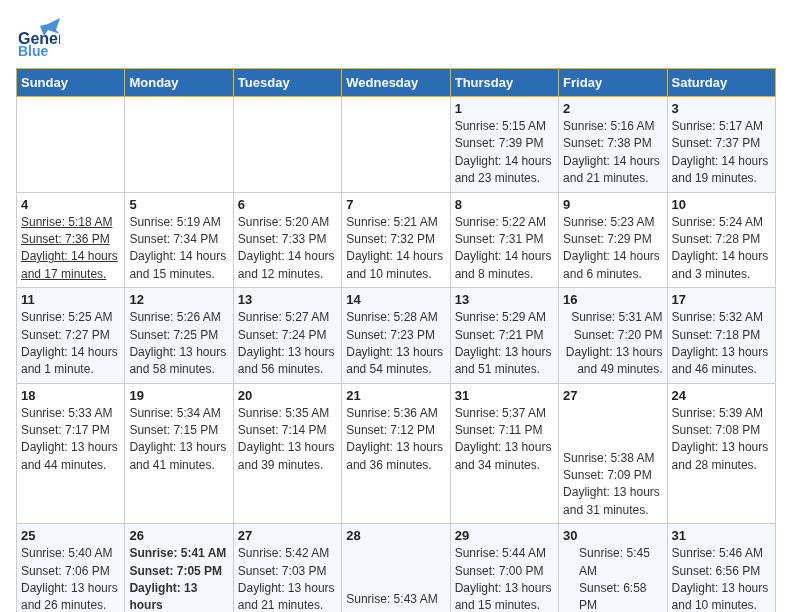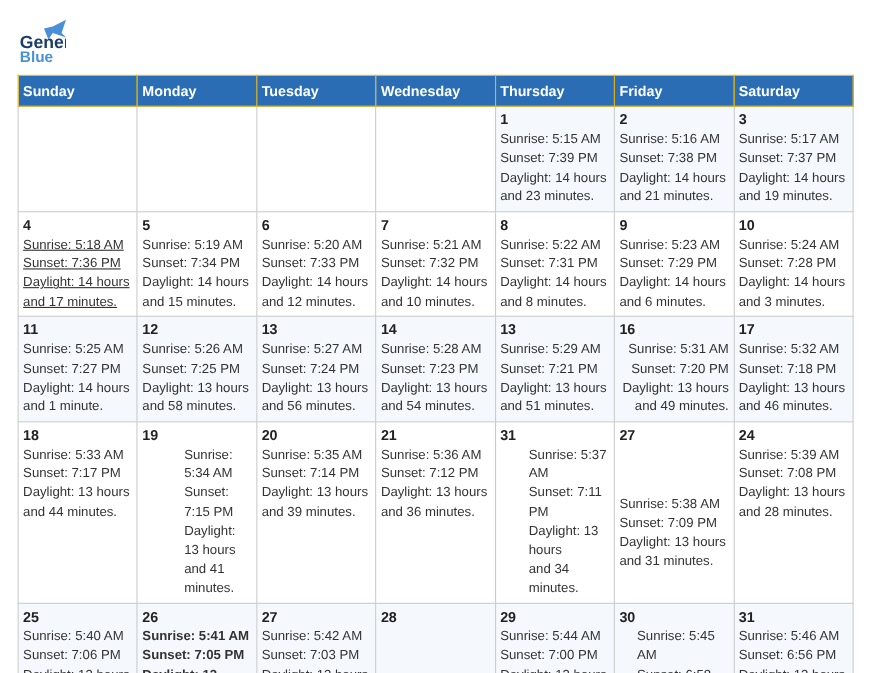--- a/index.html
+++ b/index.html
@@ -250,7 +250,7 @@
         </td>
         <td>
           <div class="day-number">19</div>
-          <div class="day-info" style="white-space: pre-line; margin-left: 38px;">Sunrise: 5:34 AM
+          <div class="day-info" style="white-space: pre-line;">Sunrise: 5:34 AM
 Sunset: 7:15 PM
 Daylight: 13 hours
 and 41 minutes.</div>

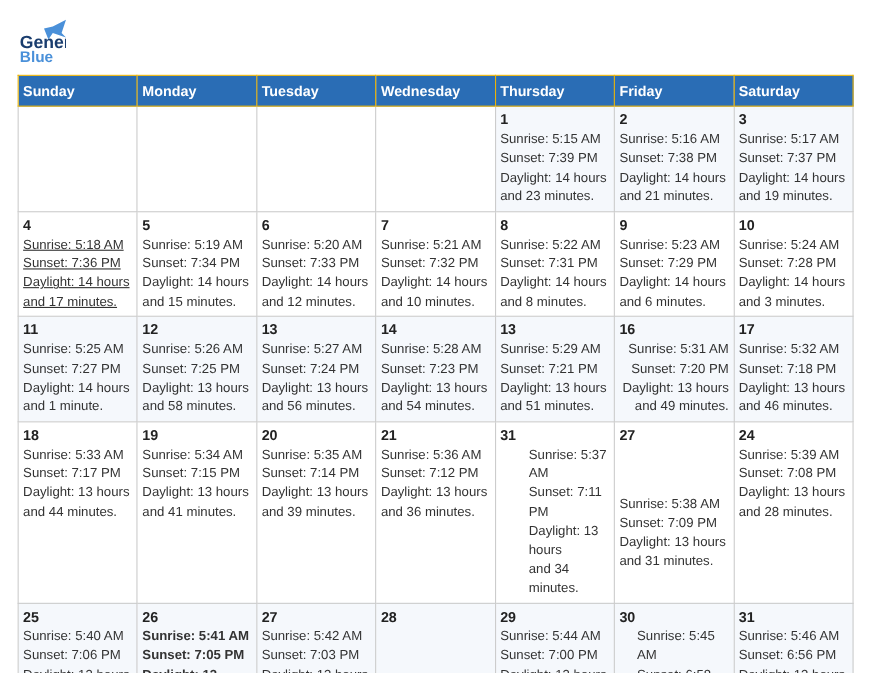--- a/index.html
+++ b/index.html
@@ -271,7 +271,7 @@
         </td>
         <td>
           <div class="day-number">31</div>
-          <div class="day-info" style="white-space: pre-line; margin-left: 26px;">Sunrise: 5:37 AM
+          <div class="day-info" style="white-space: pre-line;">Sunrise: 5:37 AM
 Sunset: 7:11 PM
 Daylight: 13 hours
 and 34 minutes.</div>

